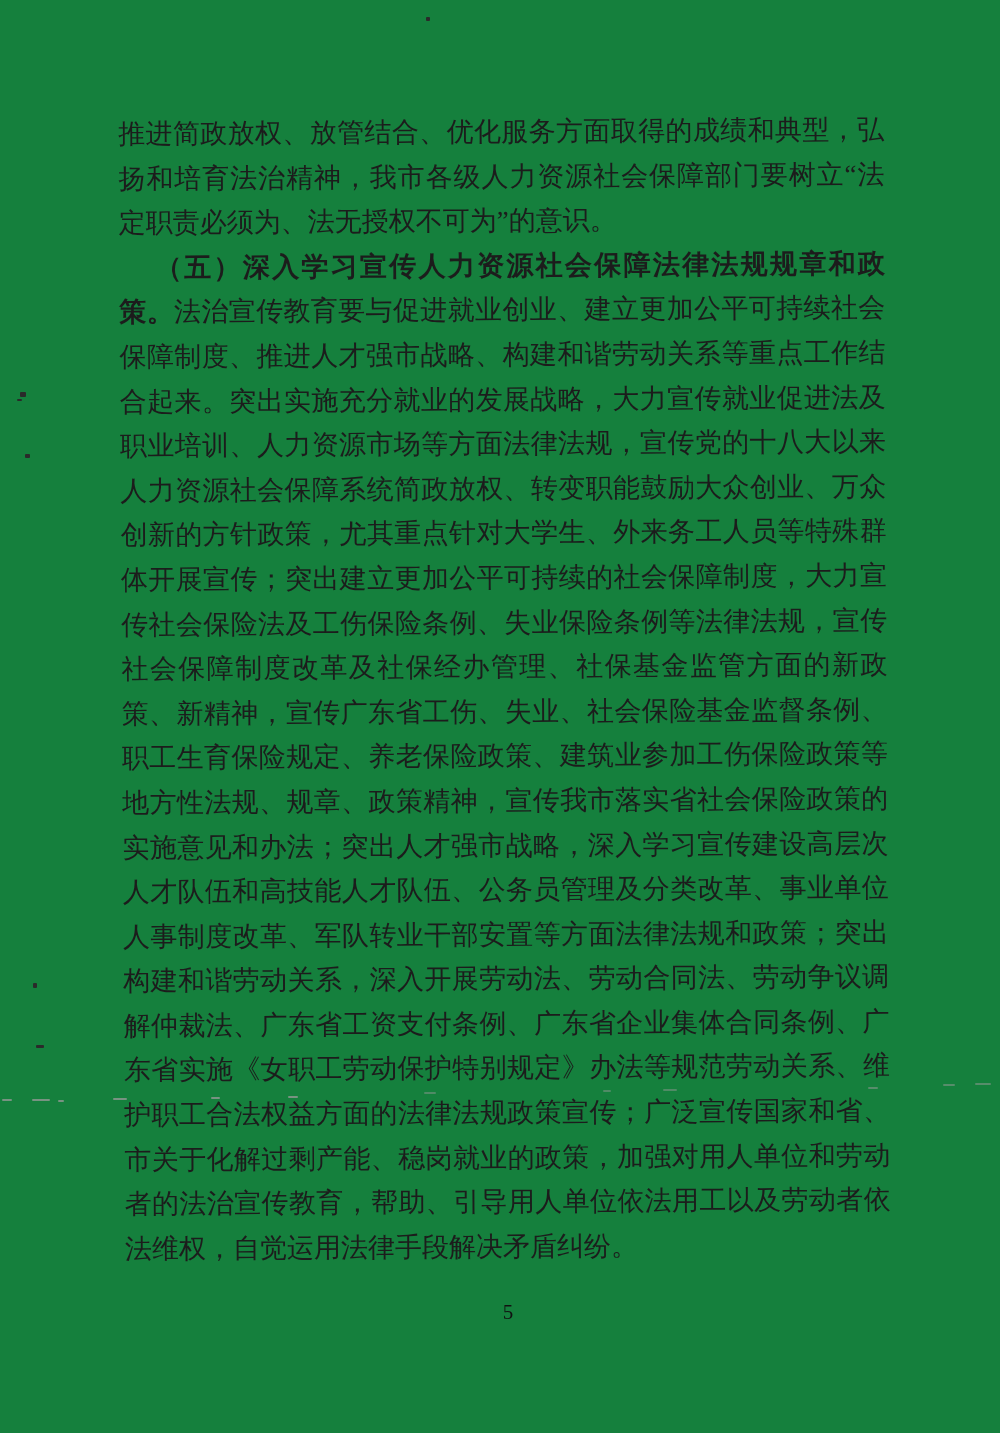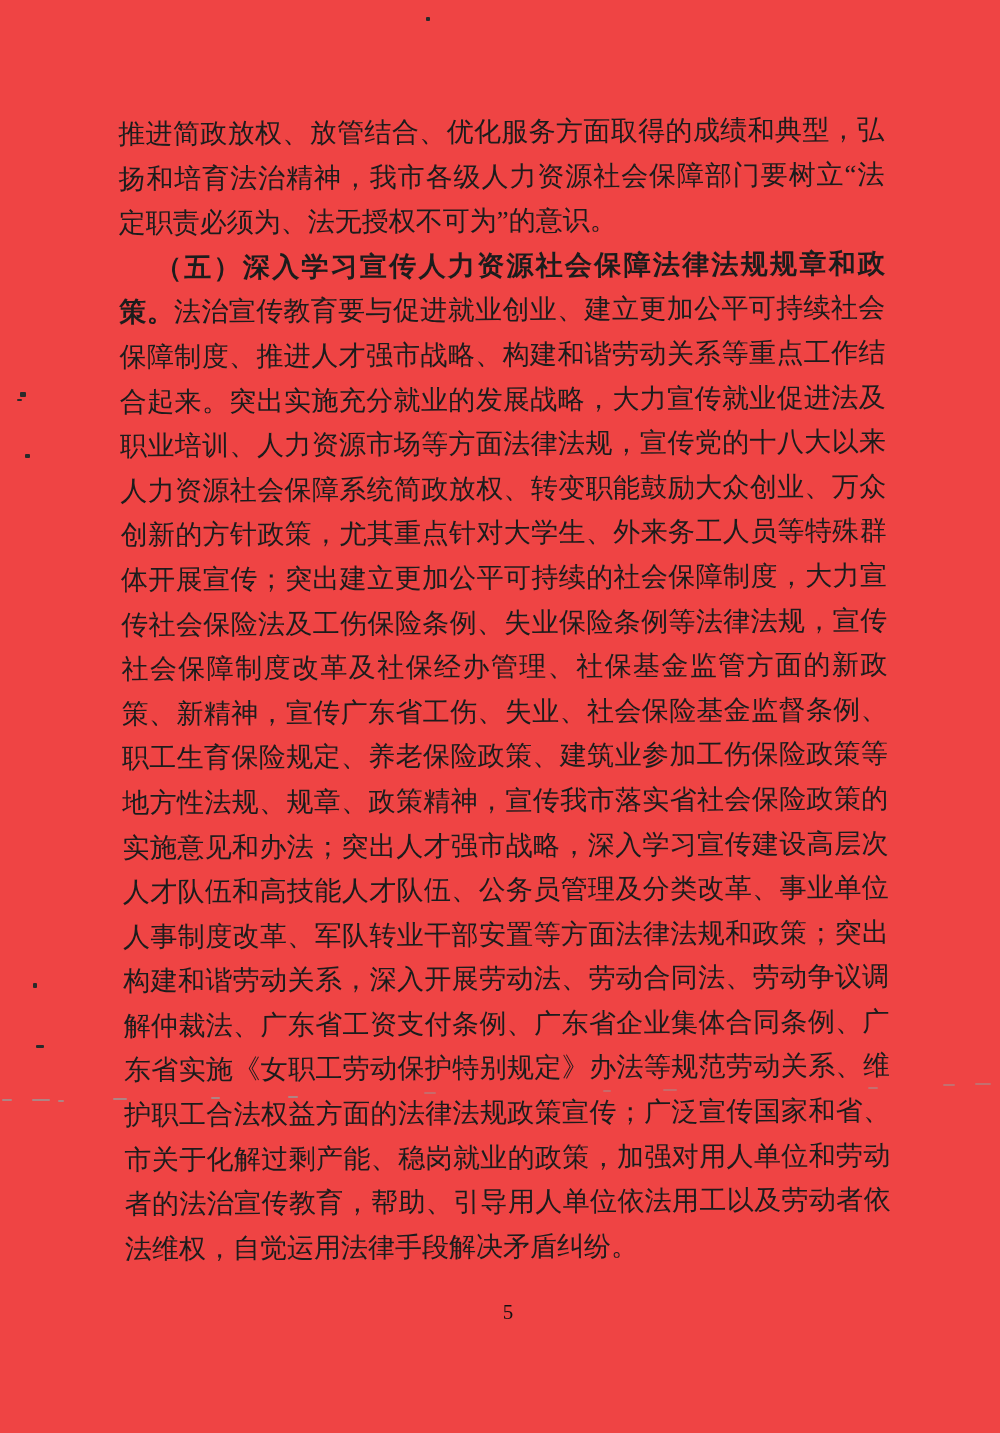--- a/index.html
+++ b/index.html
@@ -11,7 +11,7 @@
     position: relative;
     width: 1000px;
     height: 1433px;
-    background: #ef4444;
+    background: #15803d;
     overflow: hidden;
     font-family: "Liberation Serif", "DejaVu Serif", serif;
   }

